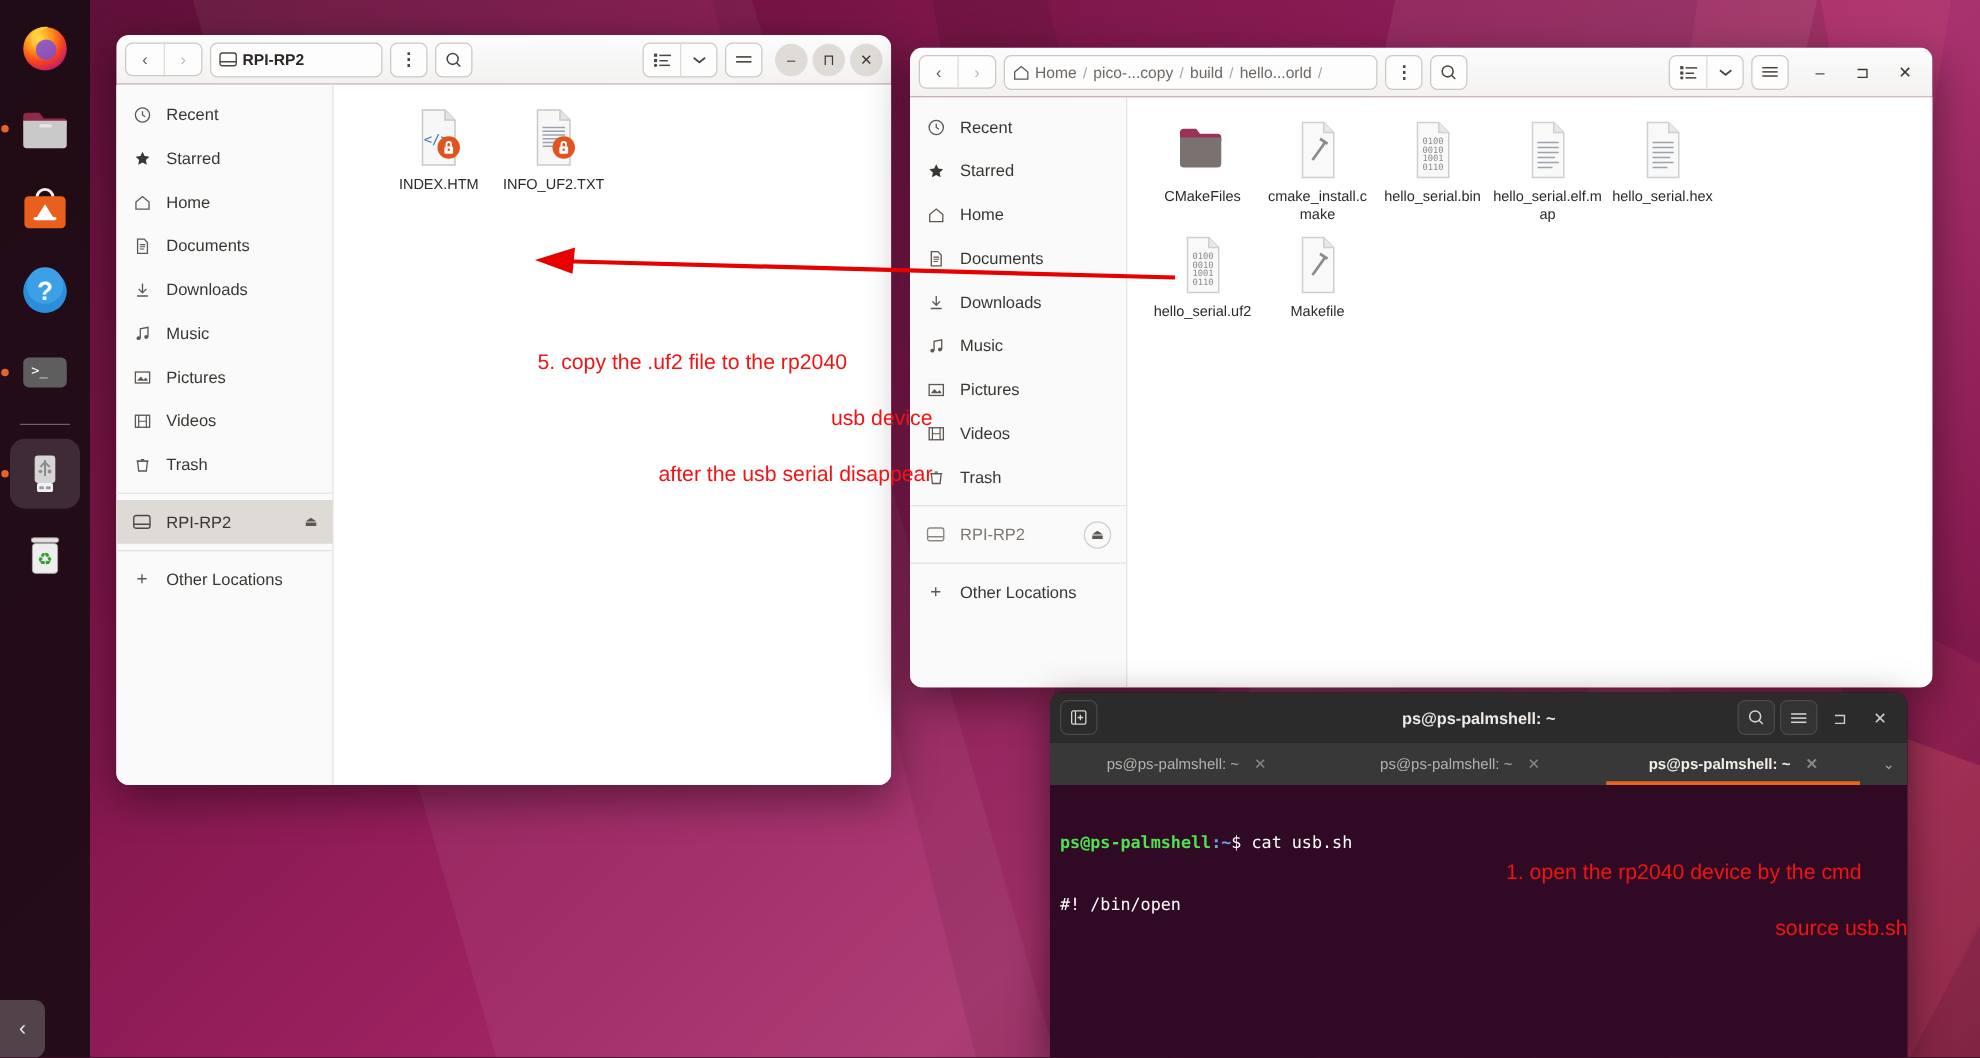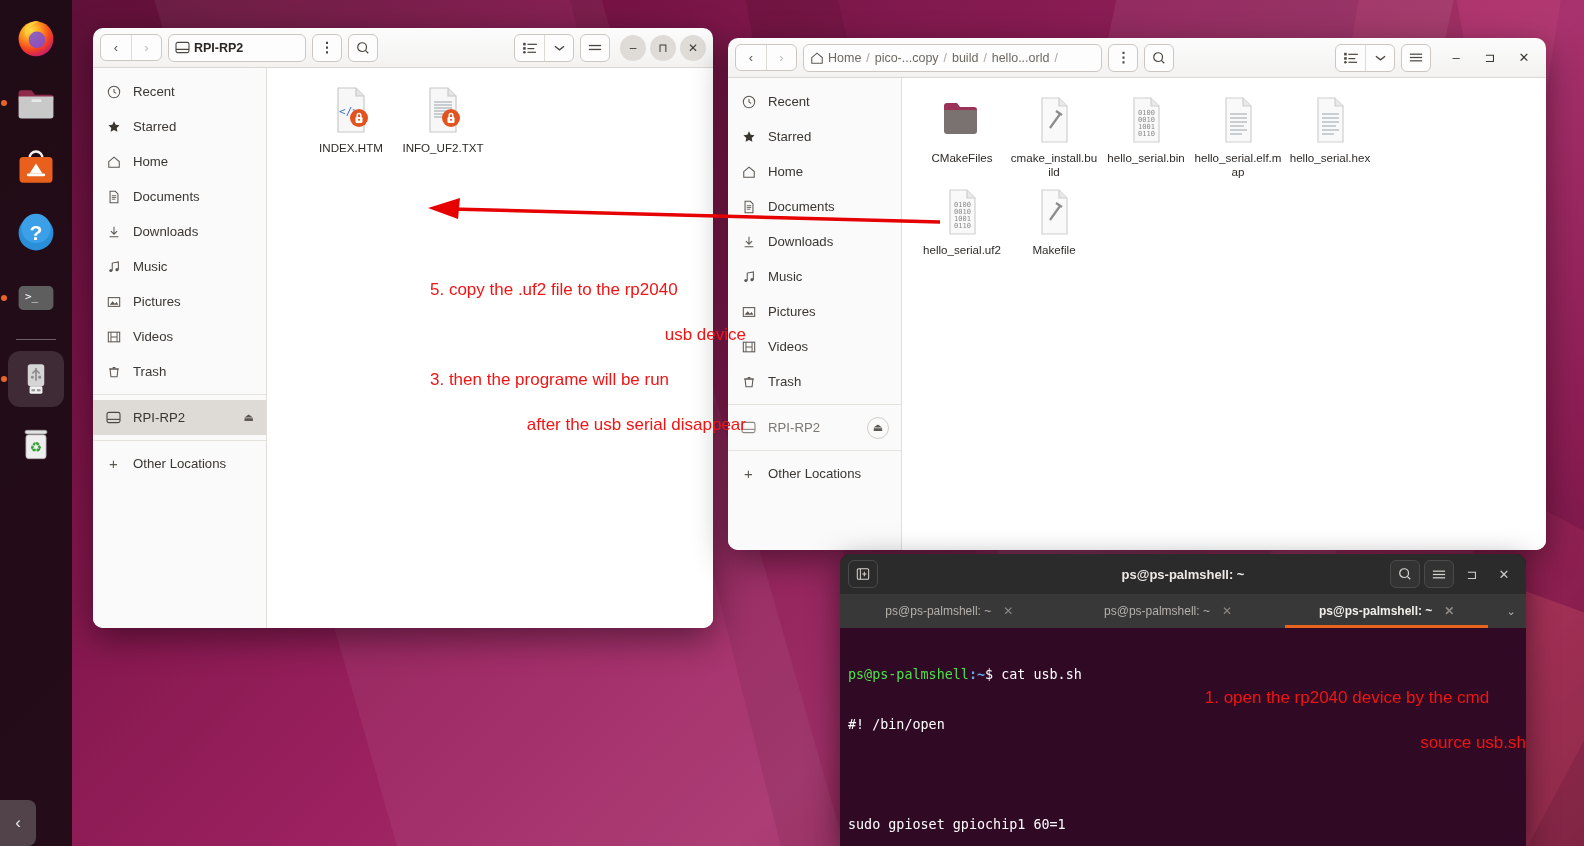--- a/index.html
+++ b/index.html
@@ -831,7 +831,7 @@
             <path d="M20 34l10-14M26 17l6 4" stroke="#8c8c8c" stroke-width="2.2" fill="none"></path>
           </svg>
         </div>
-        <div class="fname">cmake_install.build</div>
+        <div class="fname">cmake_install.cmake</div>
       </div>
 
       <div class="fitem">

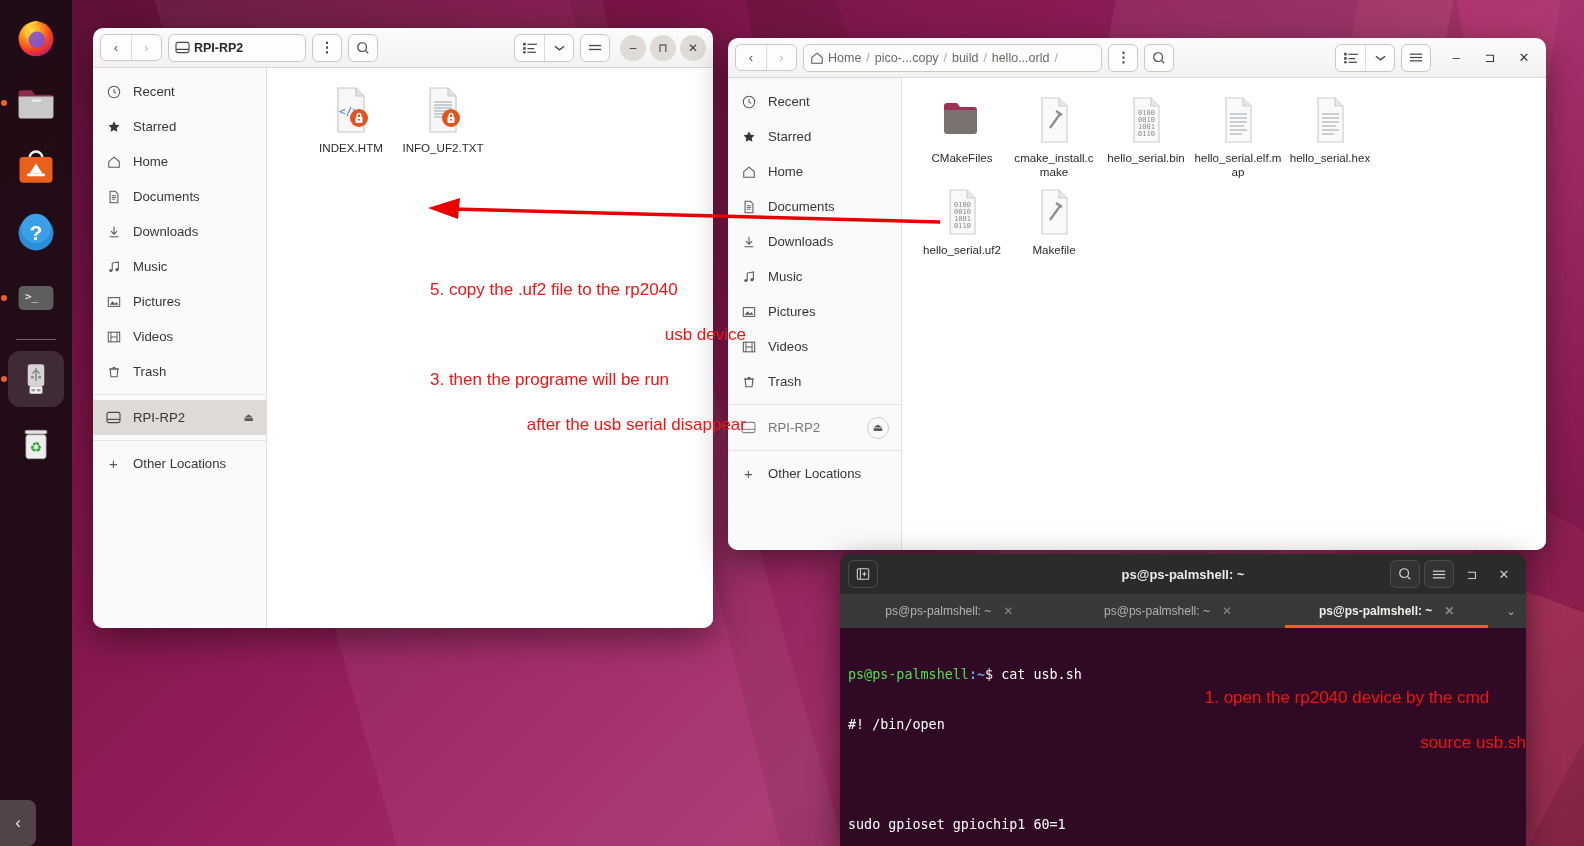--- a/index.html
+++ b/index.html
@@ -985,7 +985,6 @@
 <div class="annot" id="annot-copy">
   <div class="l1">5. copy the .uf2 file to the rp2040</div>
   <div>usb device</div>
-  <div class="l1">3.  then the programe will be run</div>
   <div>after the usb serial disappear</div>
 </div>
 

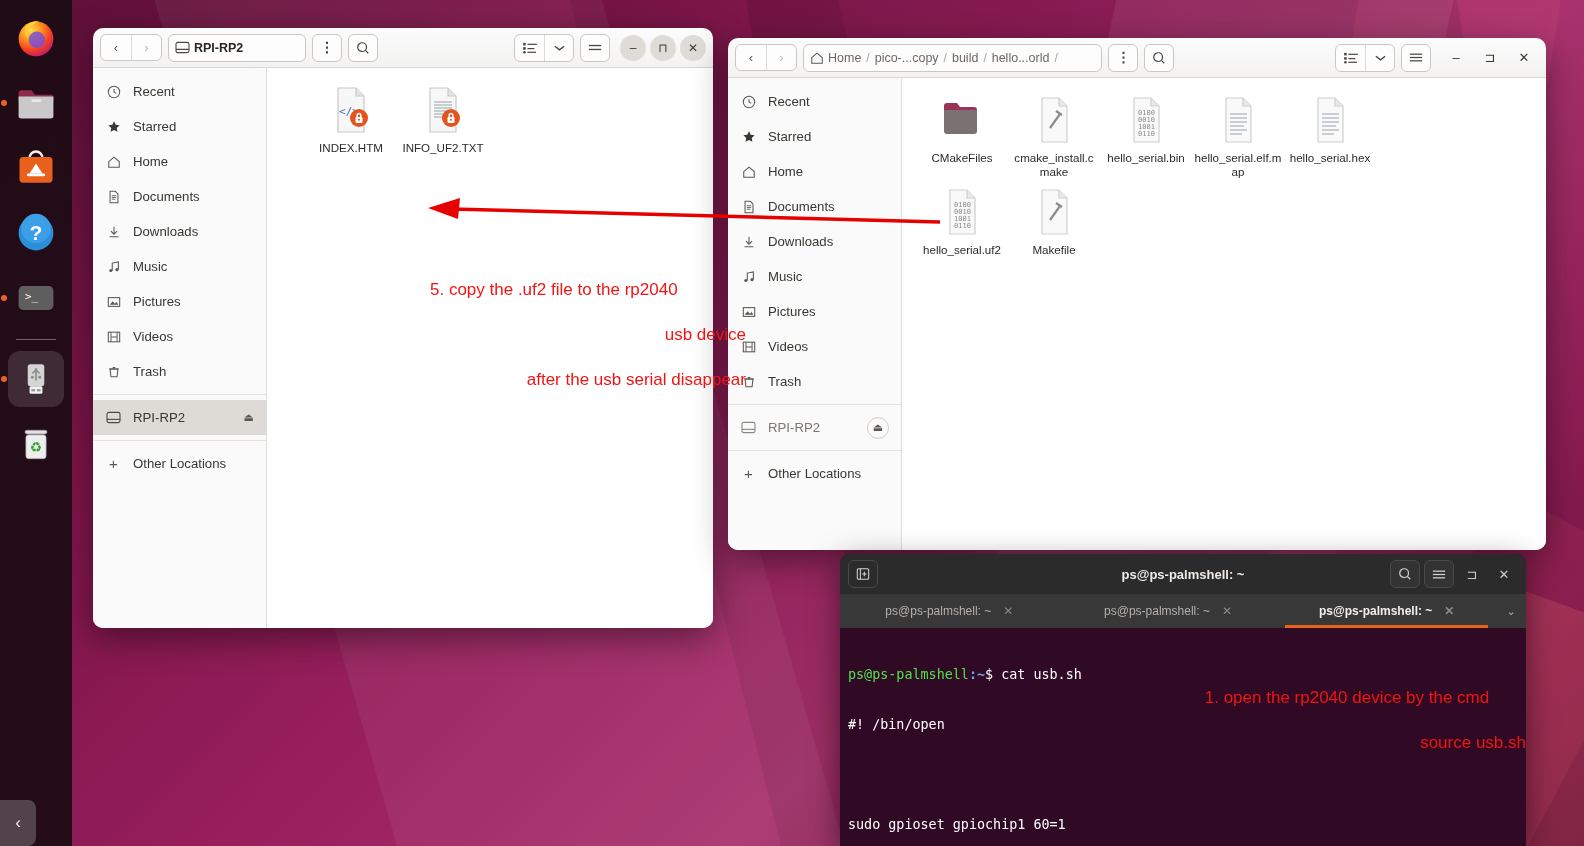--- a/index.html
+++ b/index.html
@@ -302,7 +302,7 @@
     height: calc(100% - 74px);
     overflow: hidden;
   }
-  .tl-user { color: #4ee24e; font-weight: 400; }
+  .tl-user { color: #4ee24e; font-weight: 700; }
   .tl-path { color: #6aa7e8; font-weight: 700; }
   .tl-dollar { color: #ffffff; }
   .term-line { white-space: pre; }

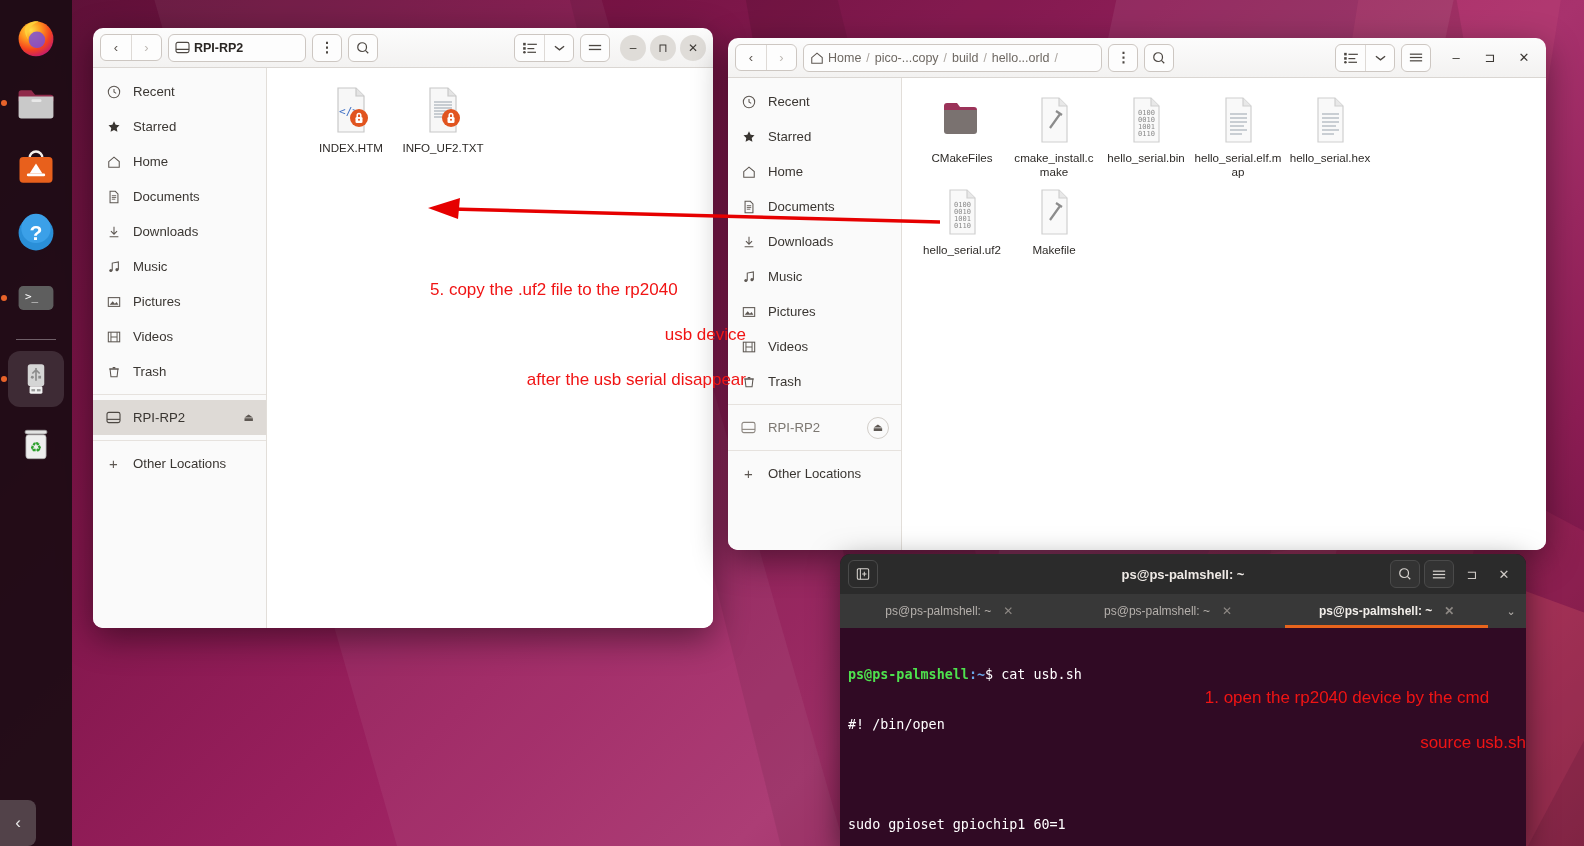--- a/index.html
+++ b/index.html
@@ -965,7 +965,6 @@
     <div class="term-line"><span class="tl-user">ps@ps-palmshell</span><span class="tl-path">:~</span><span class="tl-dollar">$</span> <span>cat usb.sh</span></div>
     <div class="term-line">#! /bin/open</div>
     <div class="term-line">&nbsp;</div>
-    <div class="term-line">sudo gpioset gpiochip1 60=1</div>
     
     
     

